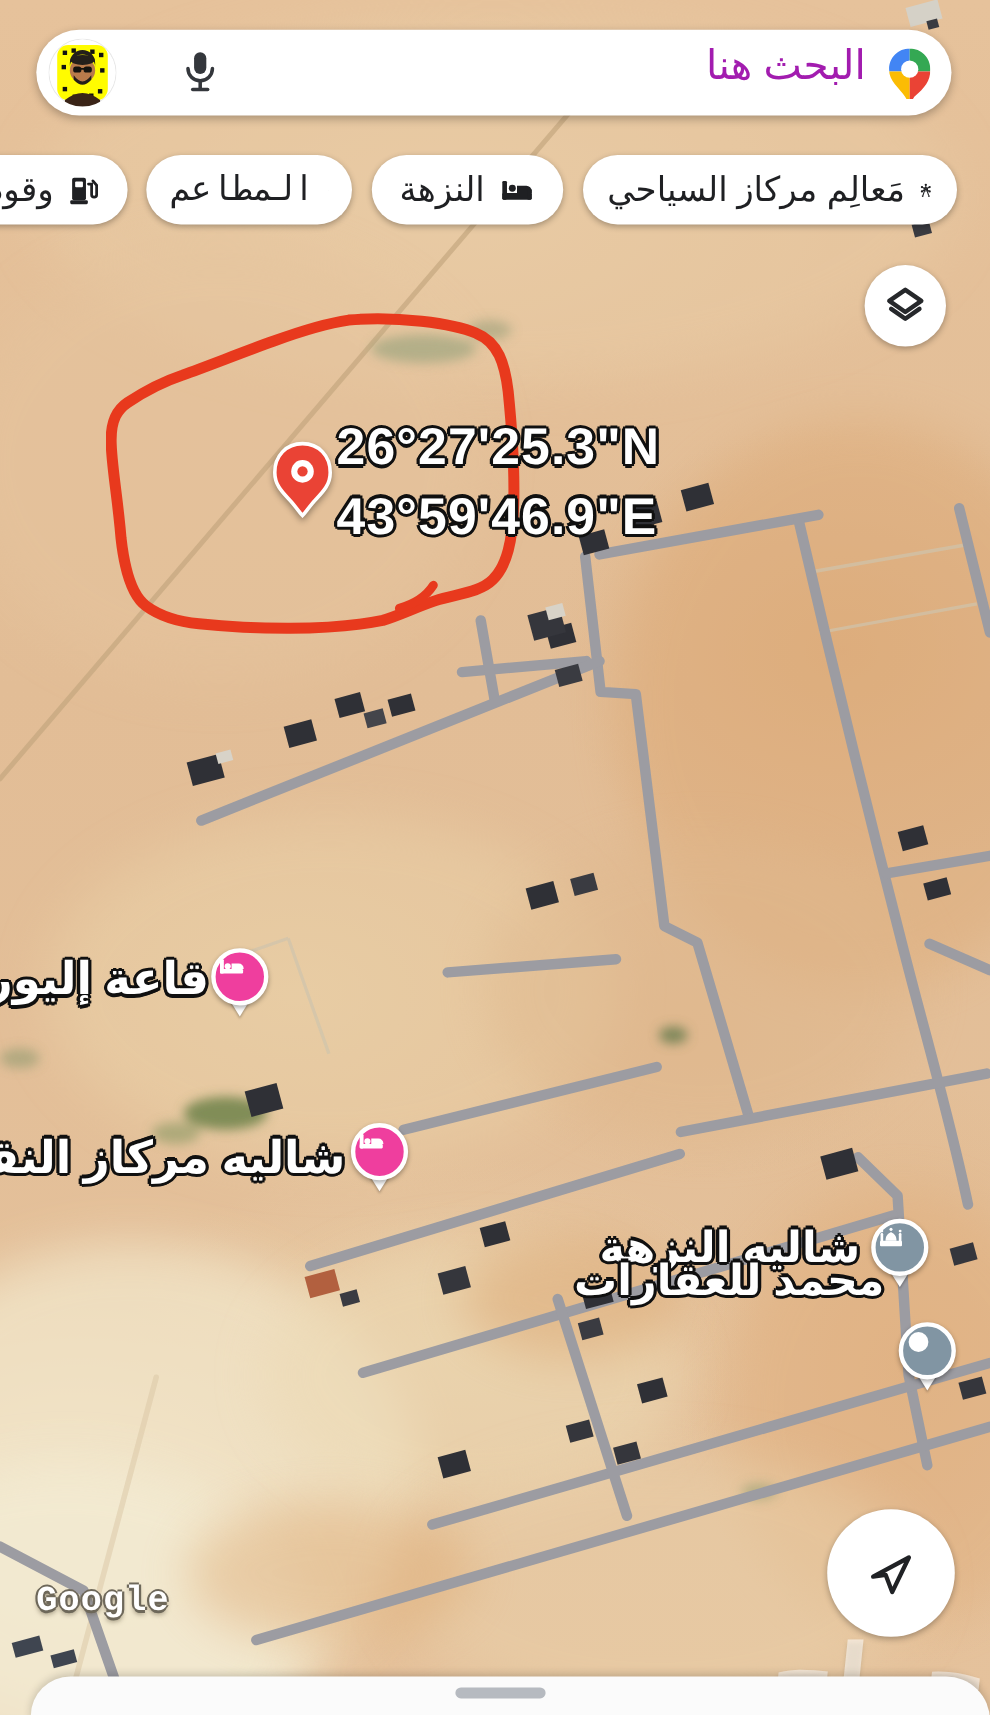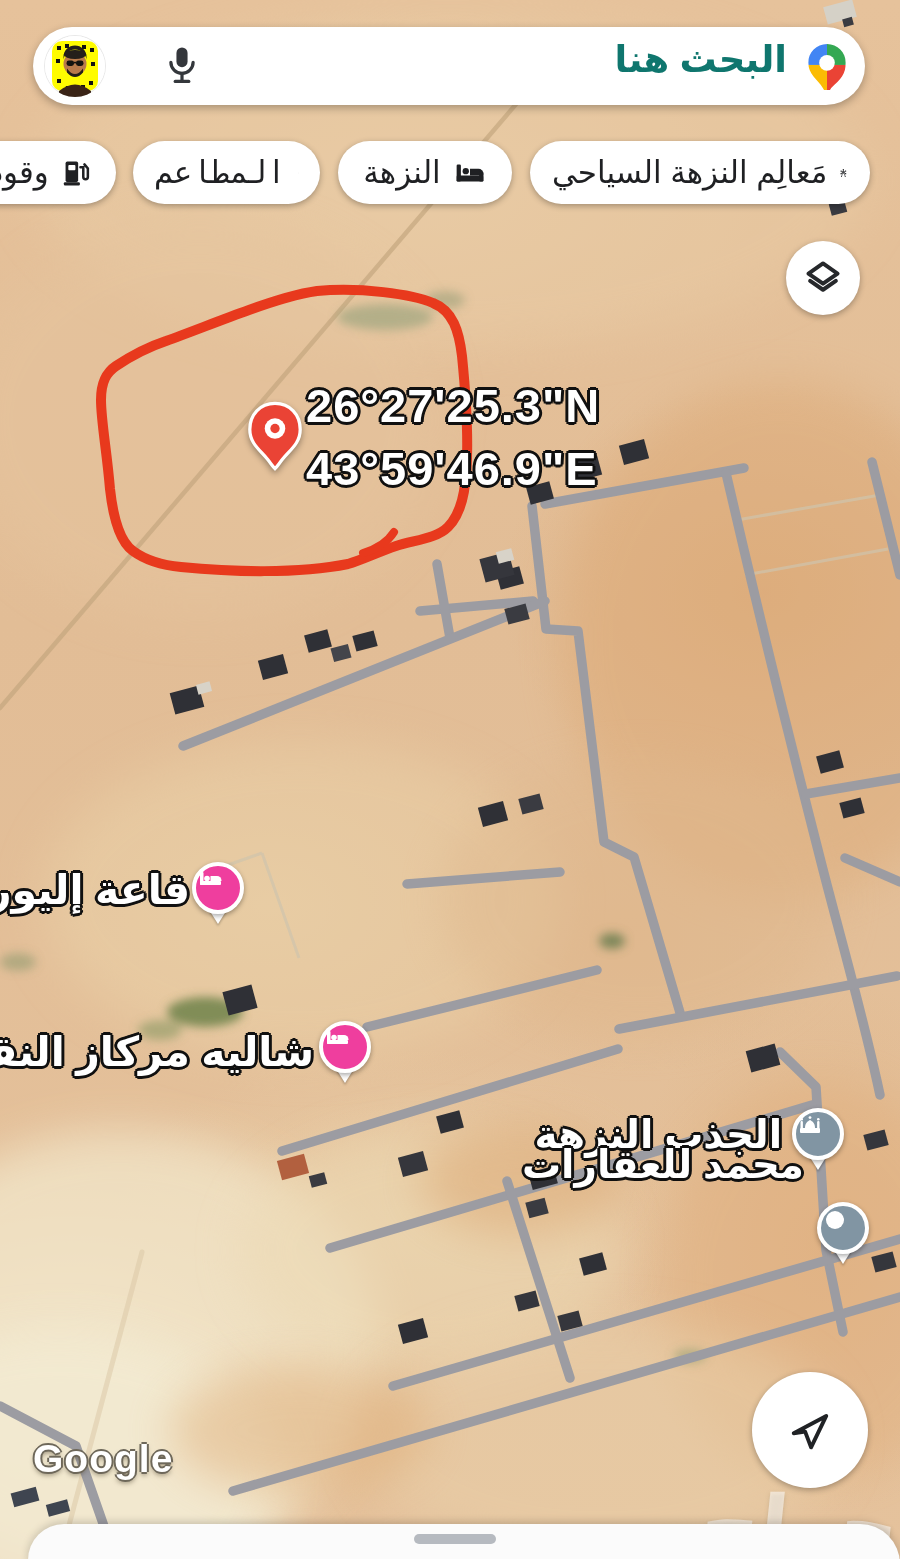--- a/index.html
+++ b/index.html
@@ -54,7 +54,7 @@
   }
   .search-placeholder{
     position:absolute;right:78px;top:0;height:64px;display:flex;align-items:center;
-    font-size:37px;color:#0f766e;font-weight:700;direction:rtl;
+    font-size:37px;color:#a21caf;font-weight:400;direction:rtl;
   }
   .maps-logo{position:absolute;right:14px;top:15px;width:48px;height:48px;}
   .mic{position:absolute;left:128px;top:18px;width:42px;height:42px;}

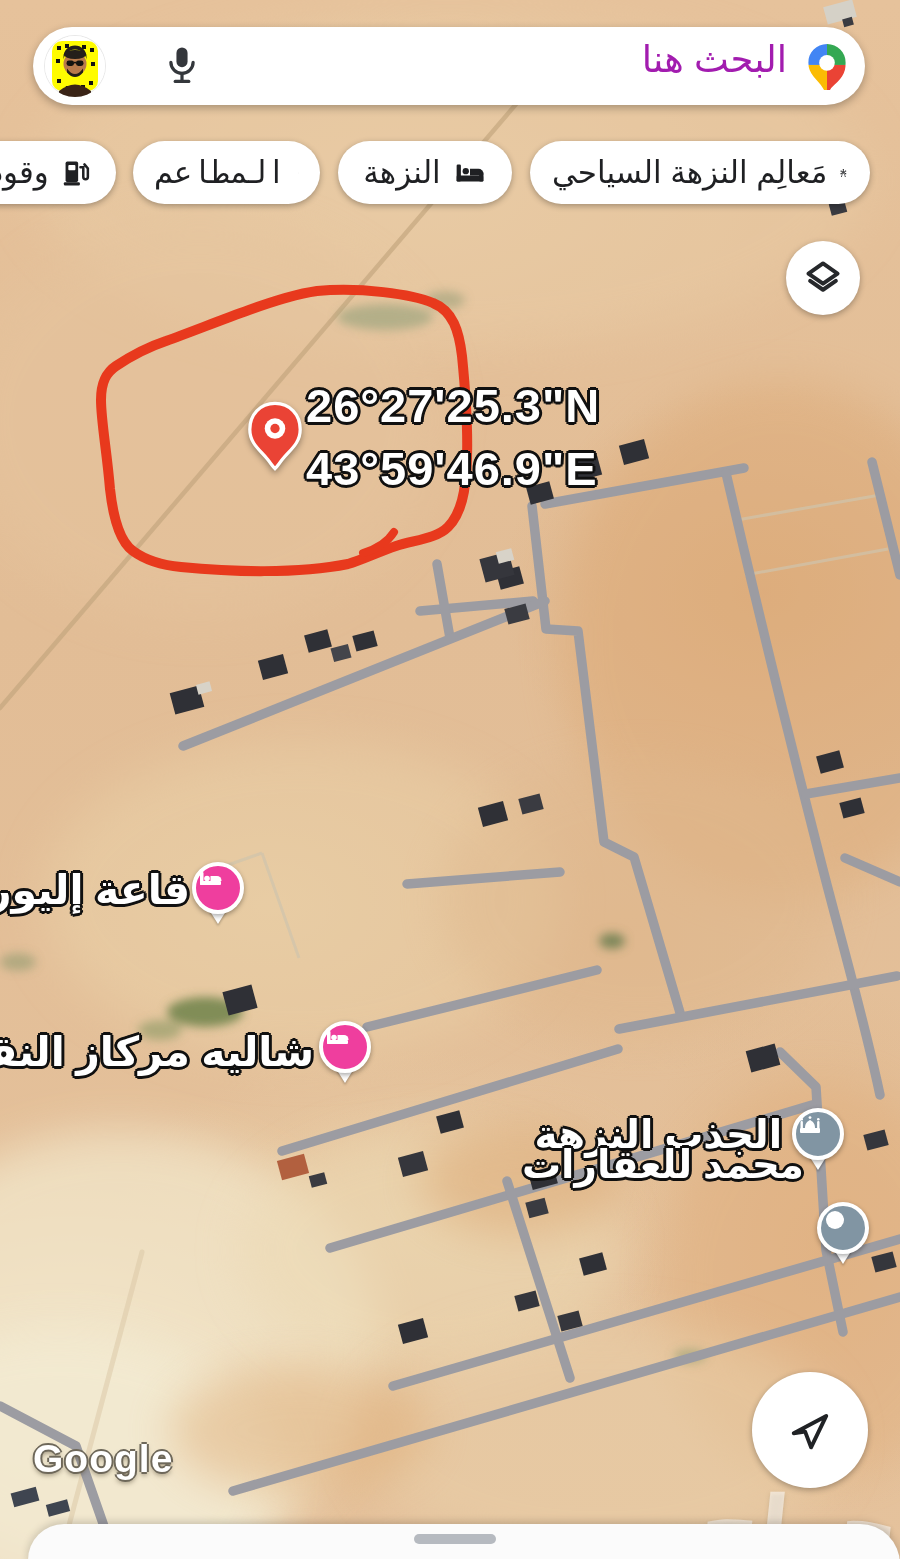--- a/index.html
+++ b/index.html
@@ -356,7 +356,7 @@
           <circle cx="20" cy="25" r="1.7"></circle>
       </g>
     </svg>
-    <span>مَعالِم النزهة السياحي</span>
+    <span>مَعالِم مركاز السياحي</span>
   </div>
 
   <div class="chip" style="left:338px;width:174px;">

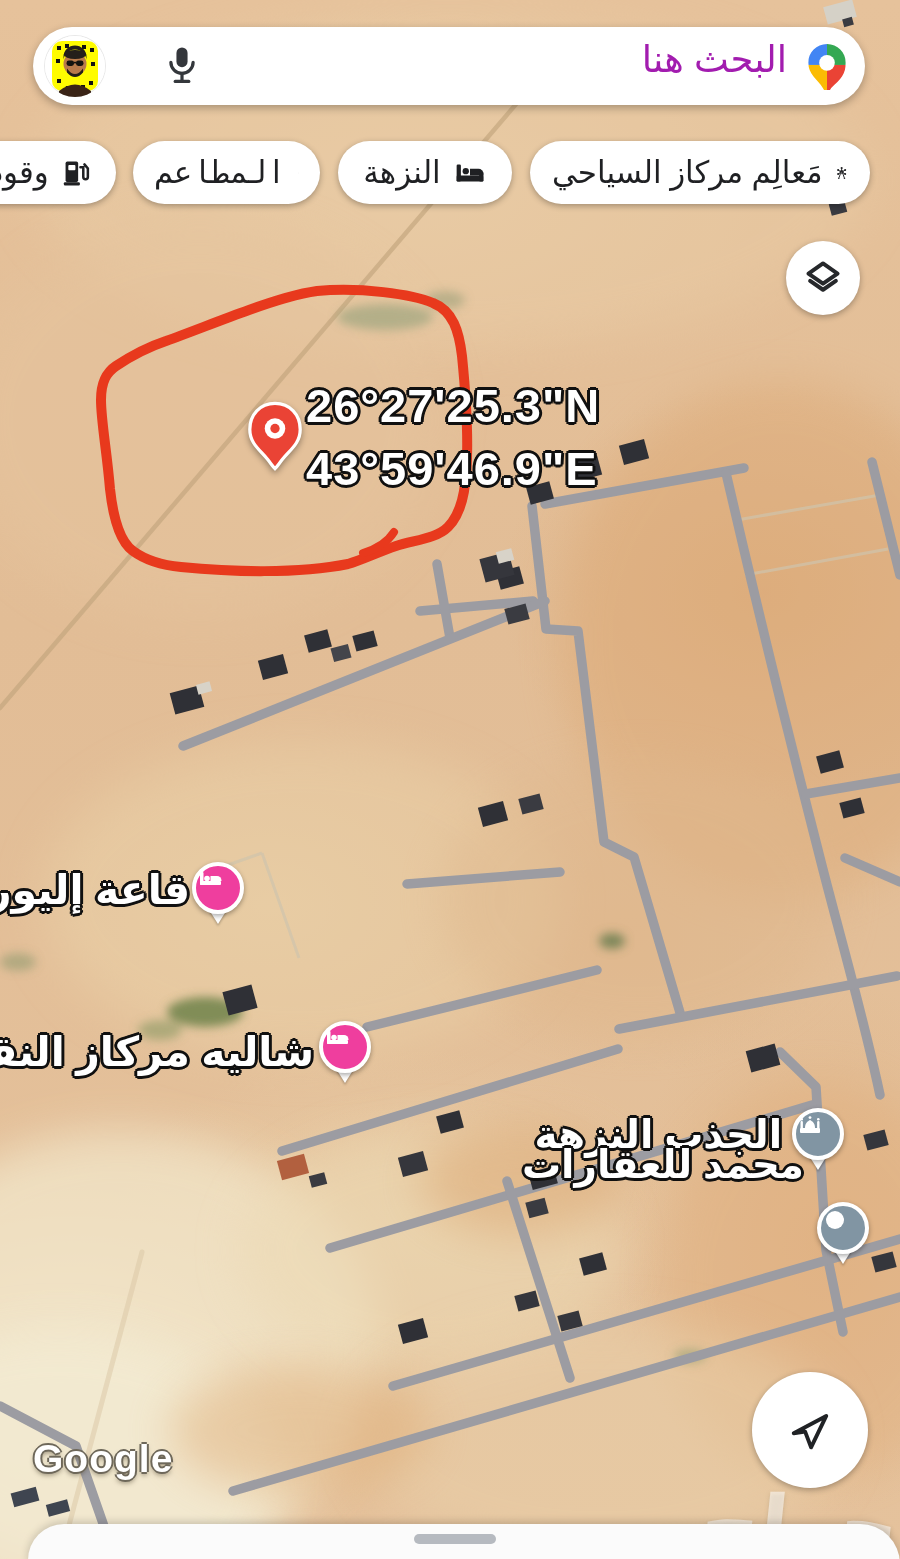--- a/index.html
+++ b/index.html
@@ -267,7 +267,7 @@
         </svg>
       </span>
     </div>
-    <div class="poi-label outlined small" style="left:560px;top:1112px;width:222px;">الجذب النزهة</div>
+    <div class="poi-label outlined small" style="left:560px;top:1112px;width:222px;">شاليه النزهة</div>
 
     <div class="poi-pin" style="left:817px;top:1202px;">
       <span class="tail"></span>

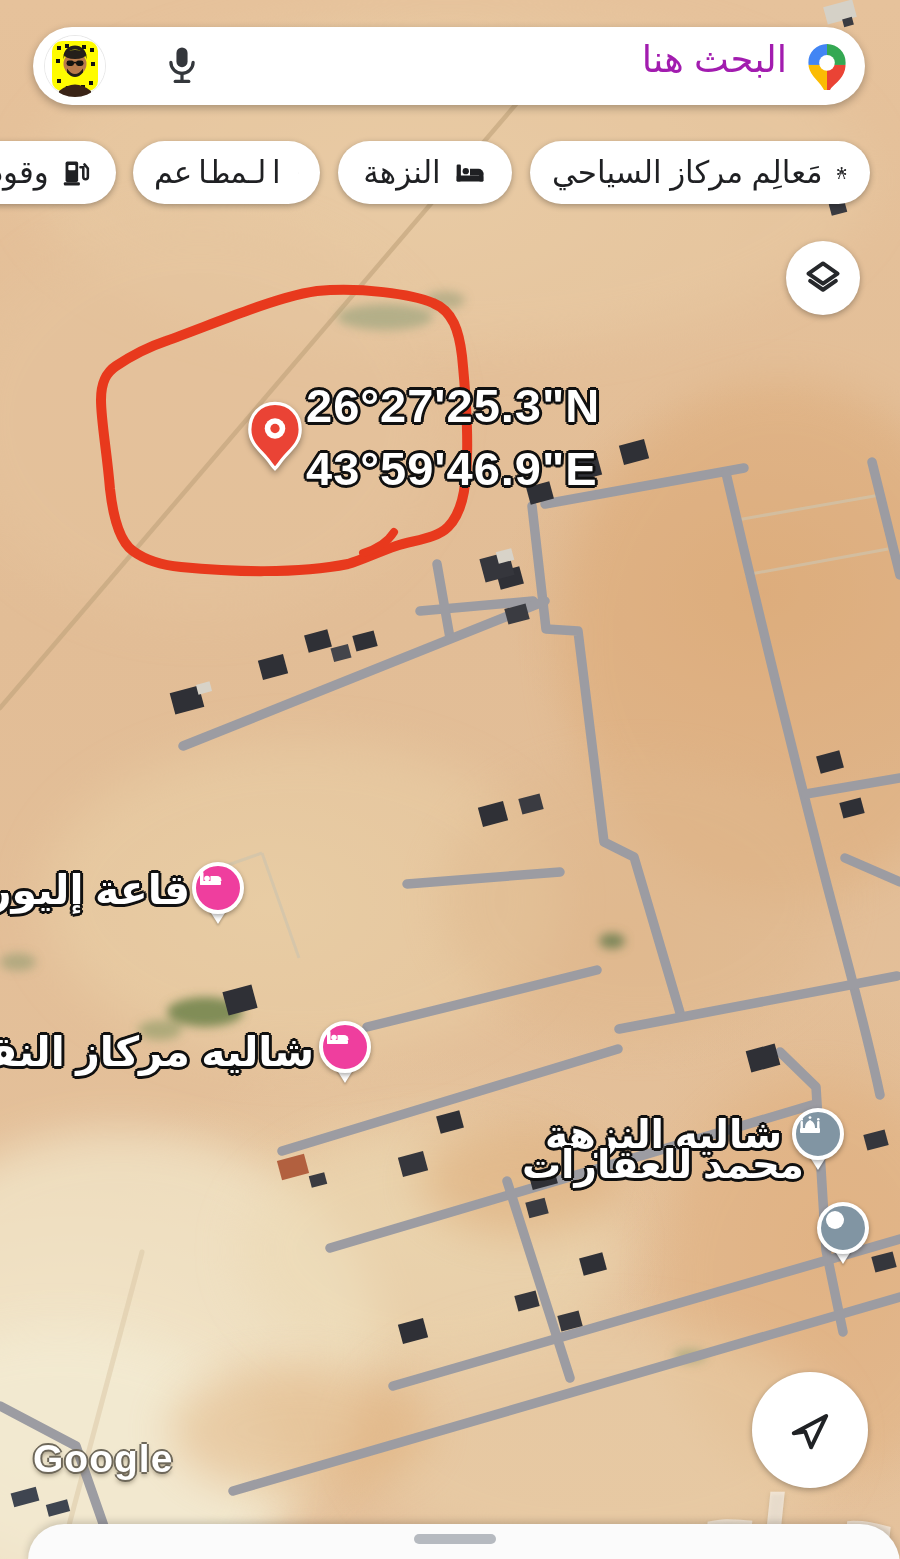--- a/index.html
+++ b/index.html
@@ -74,8 +74,9 @@
   }
   
   .google-mark{
-    position:absolute;left:33px;top:1437px;font-size:39px;font-weight:700;color:#fff;letter-spacing:1px;
+    position:absolute;left:33px;top:1437px;font-size:32px;font-weight:700;color:#fff;letter-spacing:1px;
     text-shadow:-2px 0 #6e685a,2px 0 #6e685a,0 -2px #6e685a,0 2px #6e685a,0 3px 5px rgba(80,70,50,.6);
+    font-family:Liberation Mono, monospace;
   }
   .haraj-mark{
     position:absolute;right:2px;top:1478px;font-size:82px;font-weight:700;direction:rtl;

